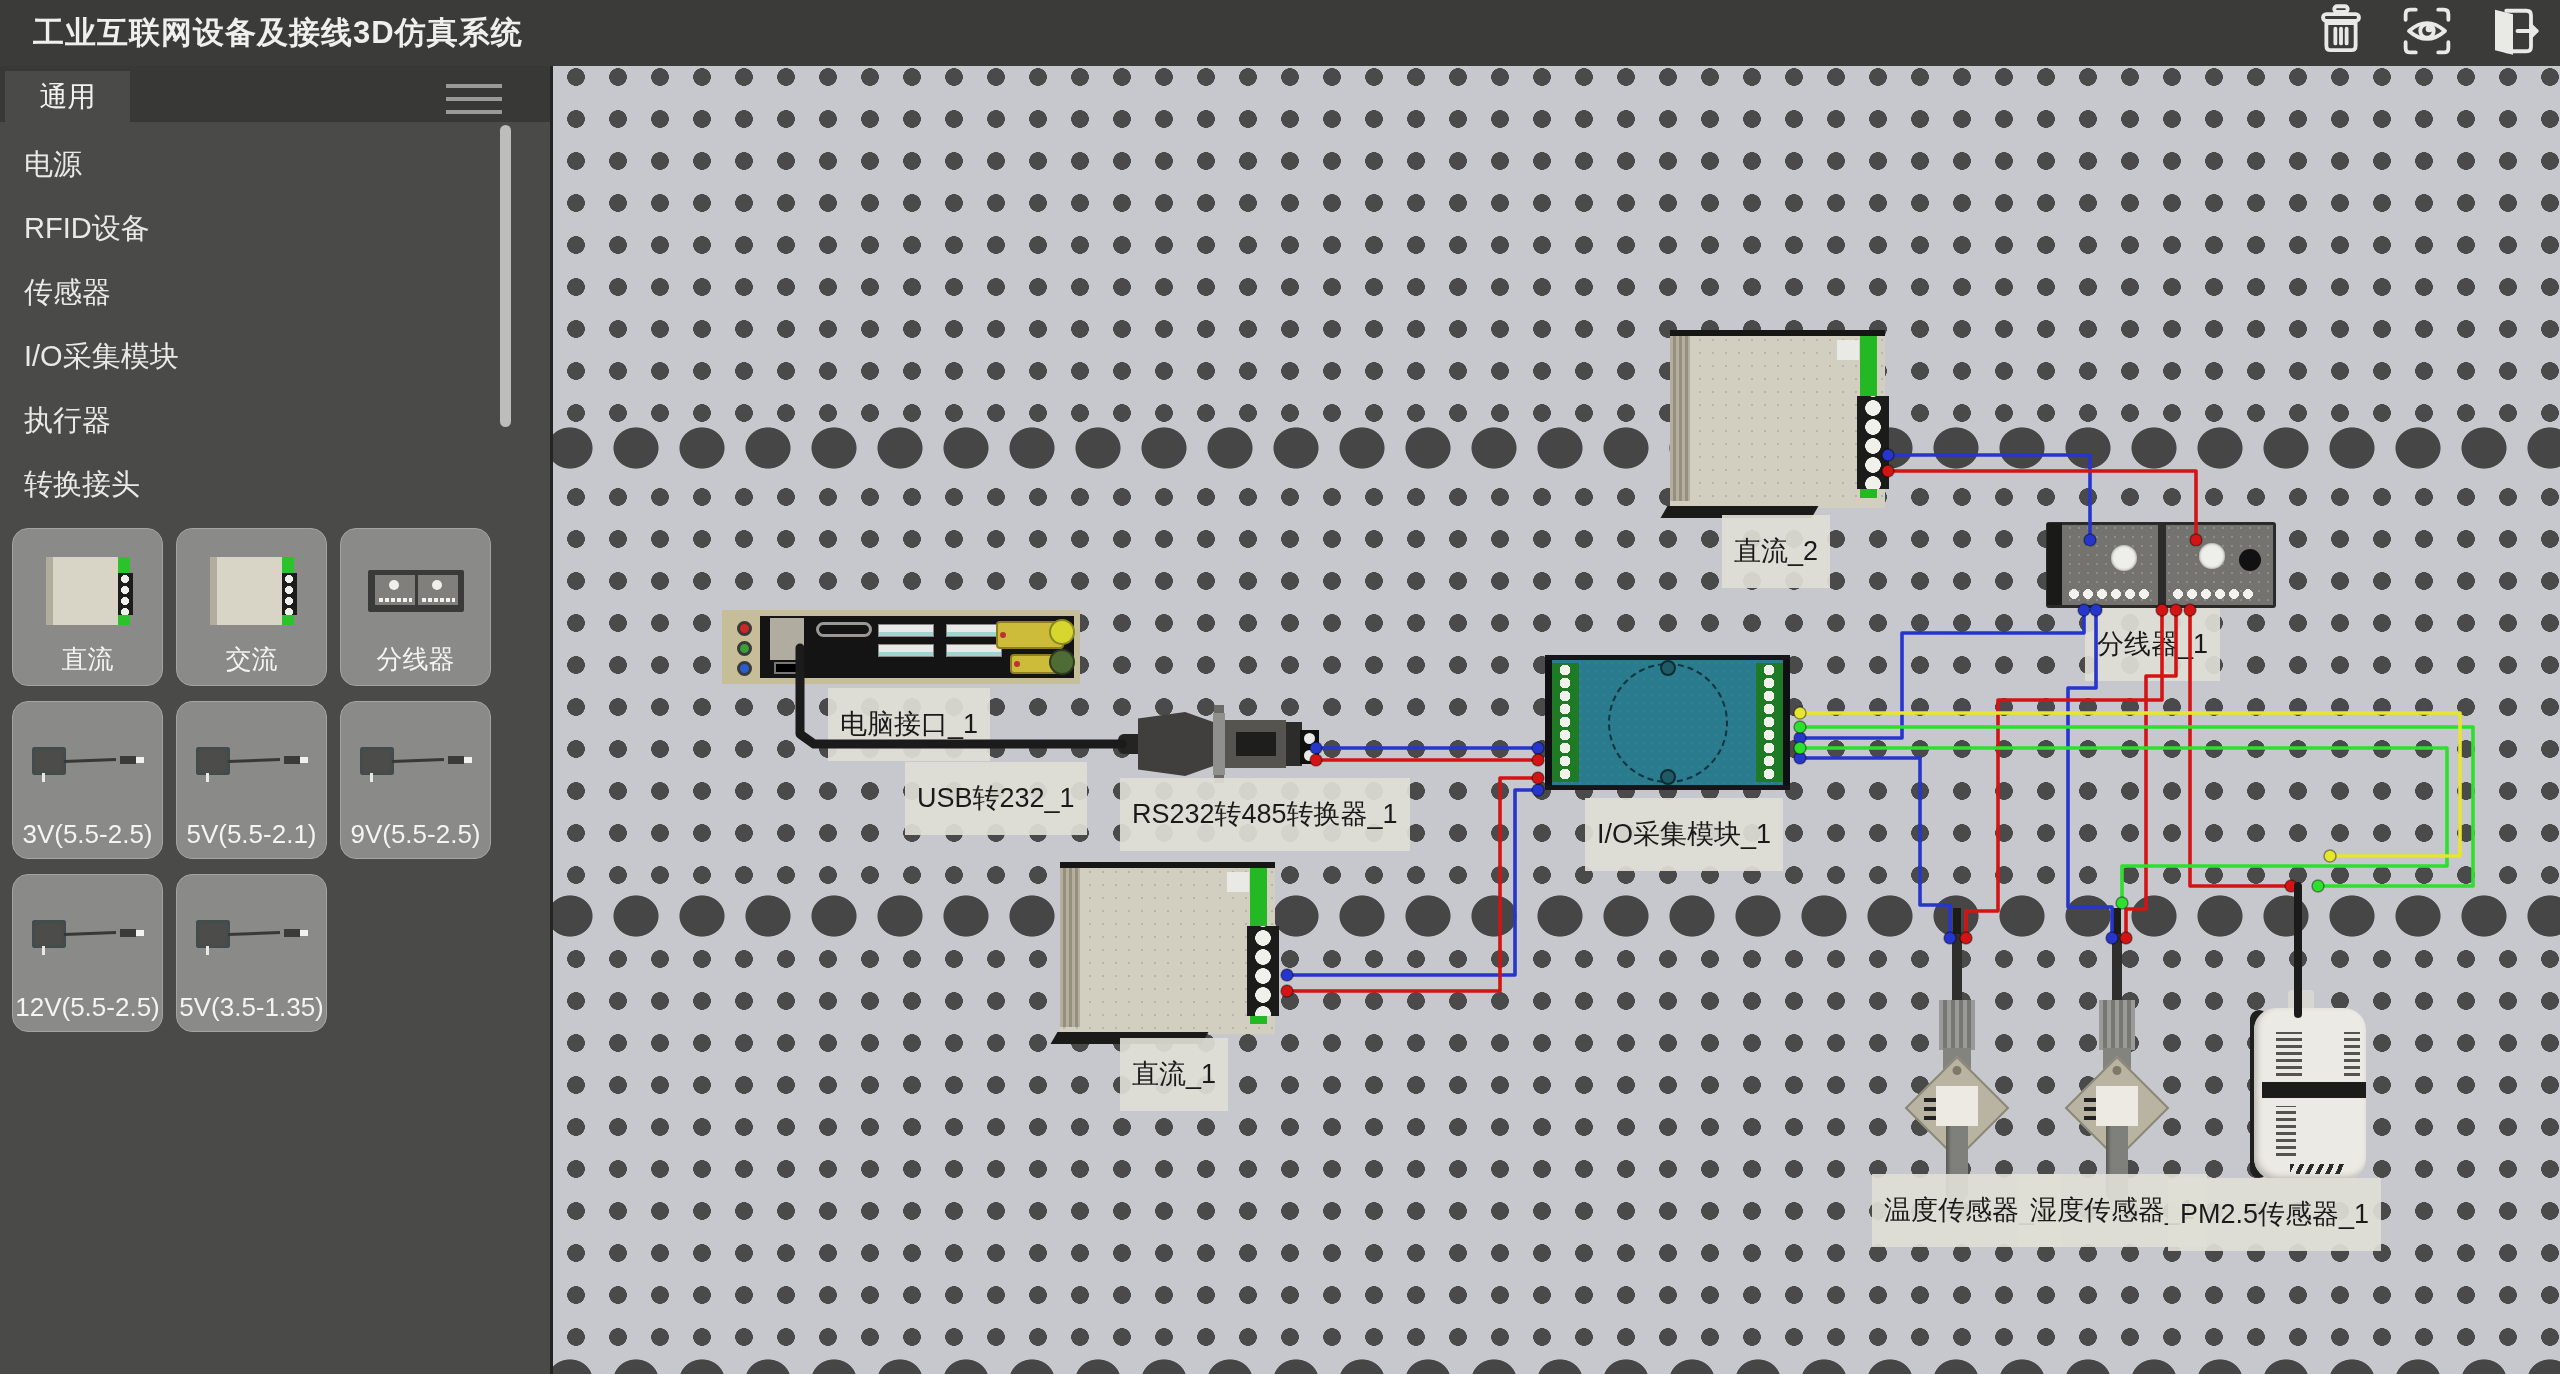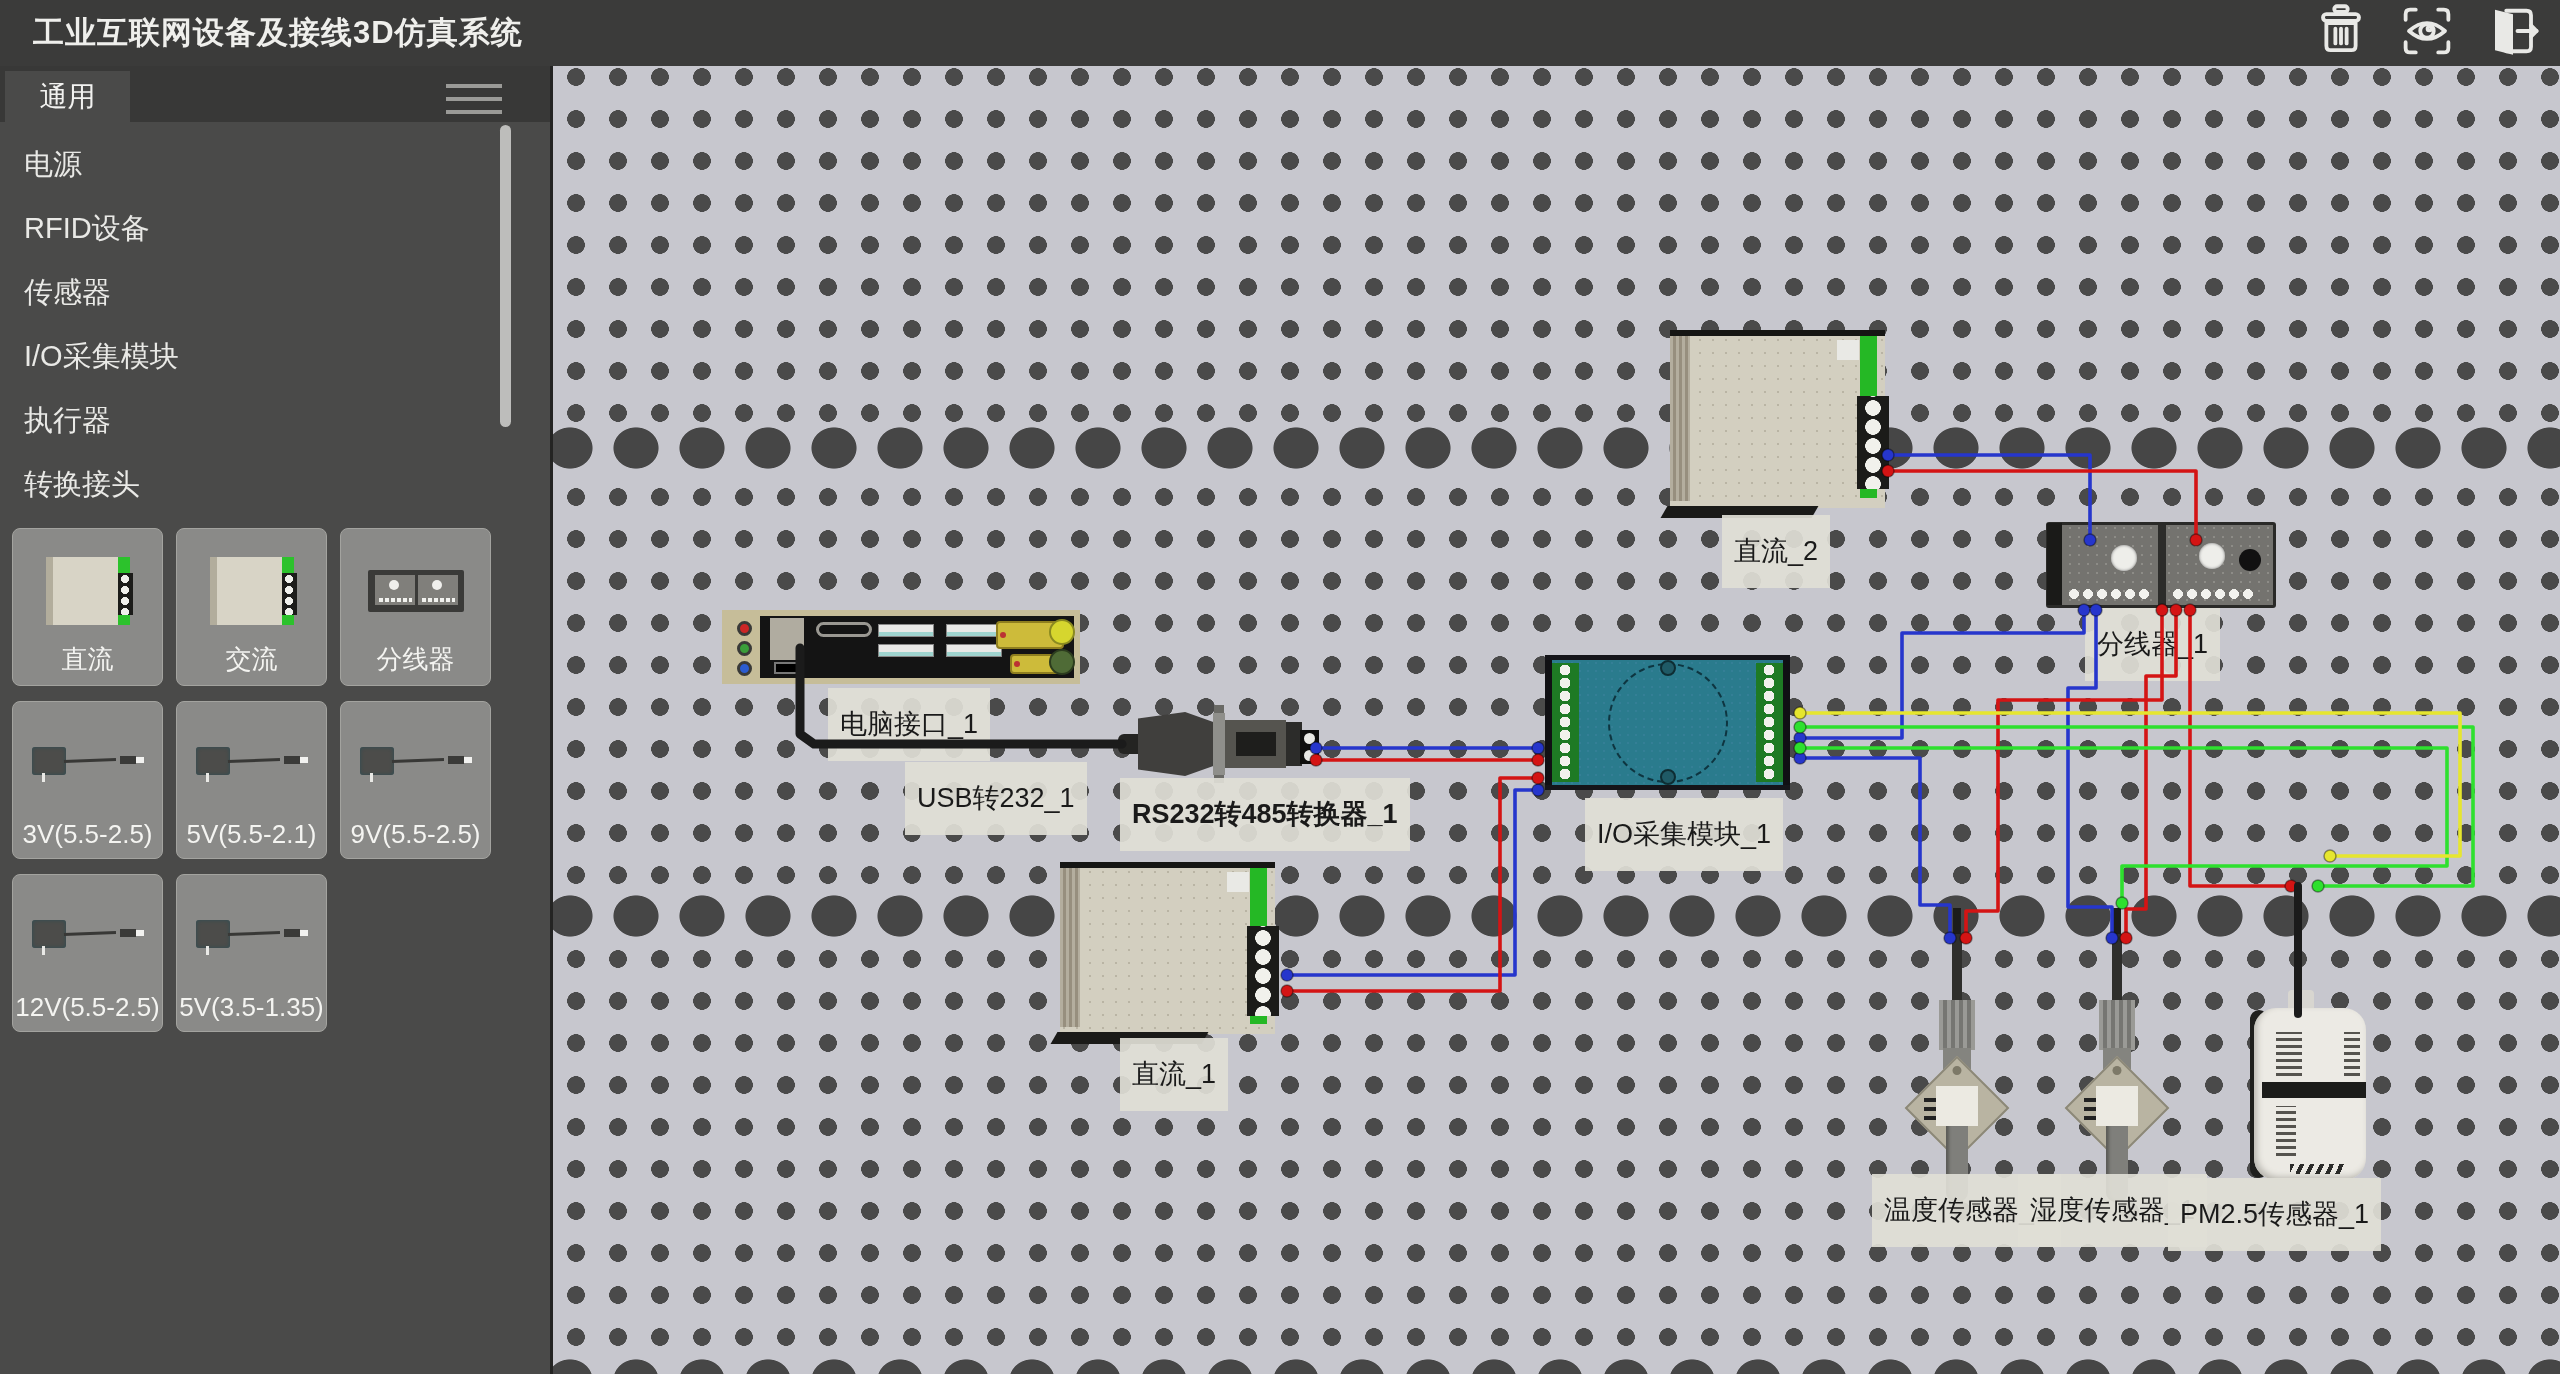--- a/index.html
+++ b/index.html
@@ -32,7 +32,7 @@
   
   .palette { position:absolute; left:12px; top:462px; width:505px; display:grid;
              grid-template-columns:repeat(3,151px); grid-auto-rows:158px; gap:15px 13px; }
-  .card { position:relative; background:#8a8a88; border:1px solid #a3a39f; border-radius:8px; cursor:pointer; }
+  .card { position:relative; background:#8a8a88; border:1px solid #a3a39f; border-radius:16px; cursor:pointer; }
   .card-label { position:absolute; bottom:8px; width:100%; text-align:center; color:#f4f4f1; font-size:26px; }
   .thumb-wrap { position:absolute; top:16px; left:0; width:100%; height:92px;
                 display:flex; align-items:center; justify-content:center; }

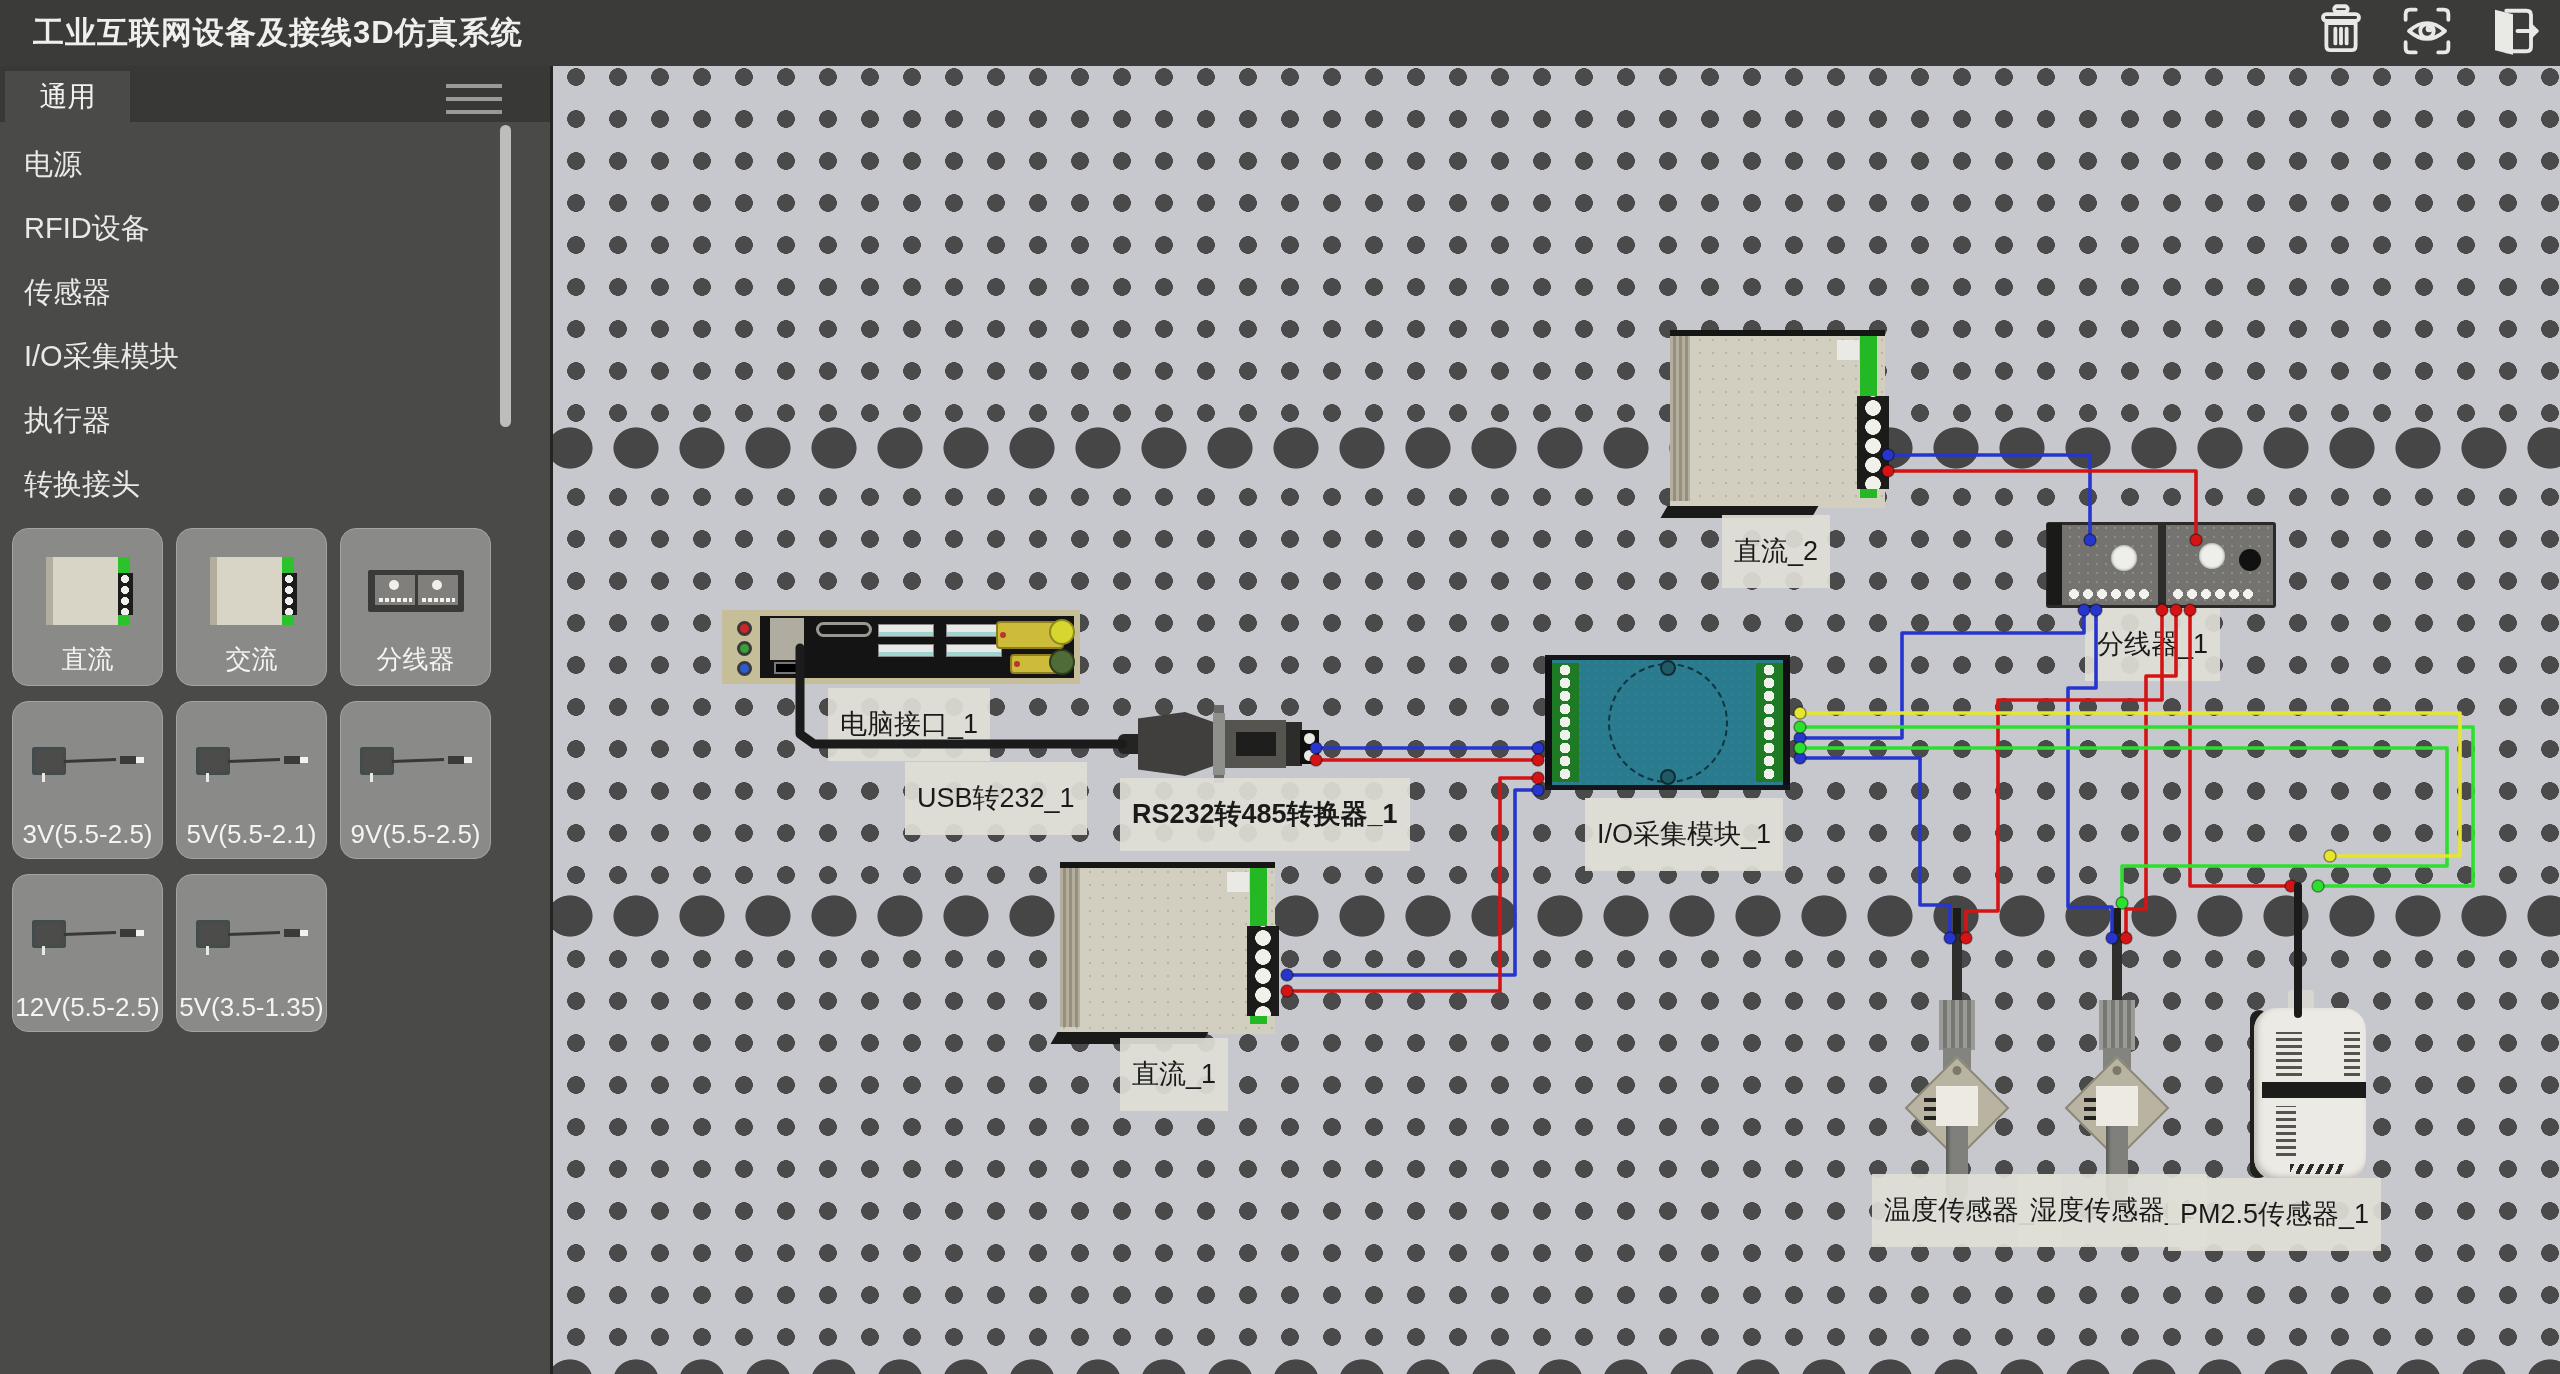--- a/index.html
+++ b/index.html
@@ -448,7 +448,7 @@
     <div class="dev-label" style="left:1532px; top:542px;">分线器_1</div>
     <div class="dev-label" style="left:275px;  top:622px;">电脑接口_1</div>
     <div class="dev-label" style="left:352px;  top:696px;">USB转232_1</div>
-    <div class="dev-label" style="left:567px;  top:712px;font-weight:bold;">RS232转485转换器_1</div>
+    <div class="dev-label" style="left:567px;  top:712px;">RS232转485转换器_1</div>
     <div class="dev-label" style="left:1032px; top:732px;">I/O采集模块_1</div>
     <div class="dev-label" style="left:567px;  top:972px;text-align:right;">直流_1</div>
     <div class="dev-label" style="left:1319px; top:1108px;">温度传感器_1</div>

